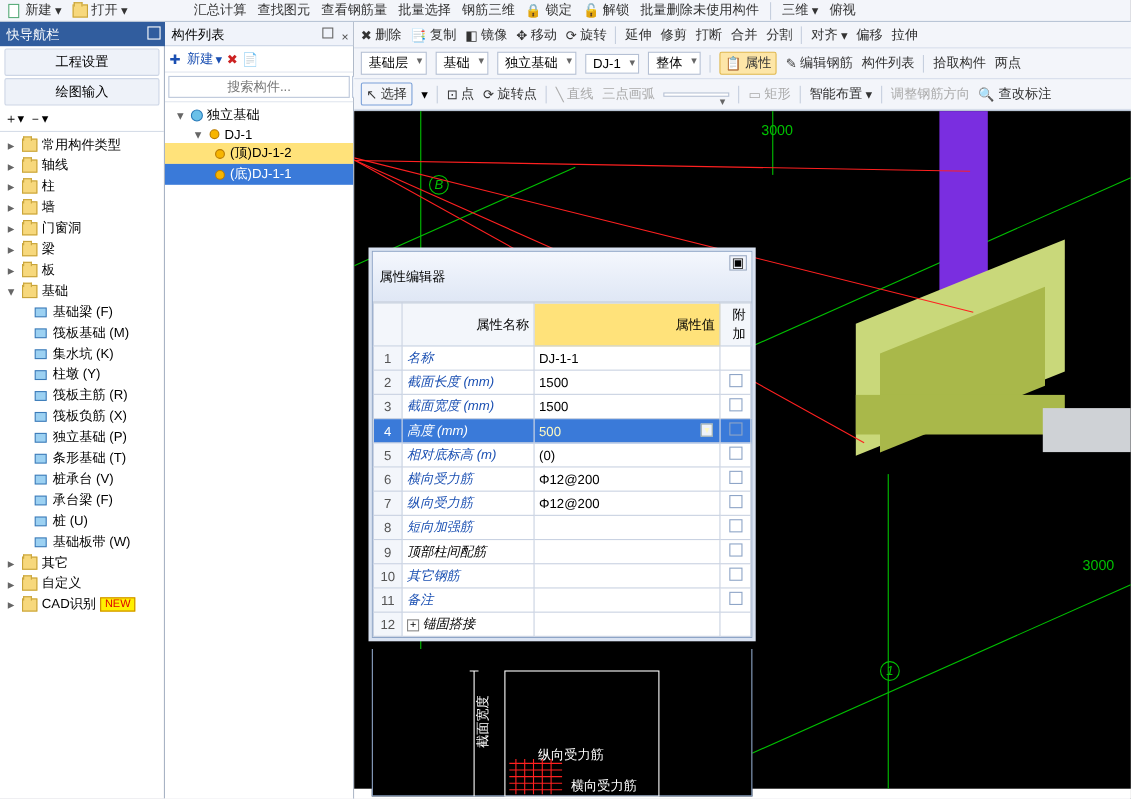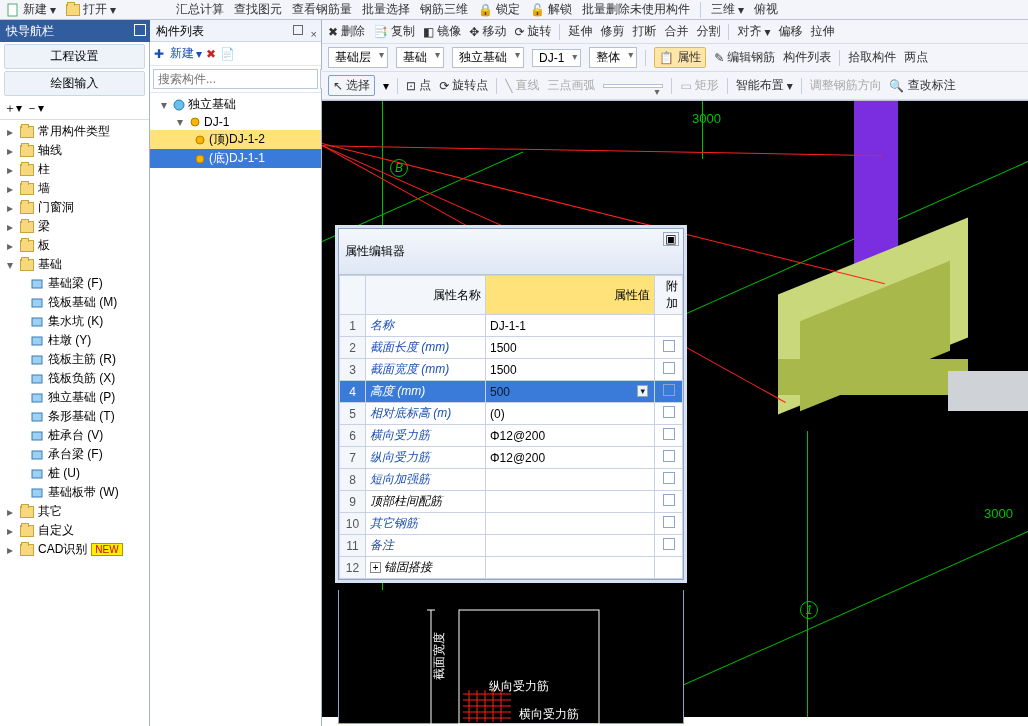--- a/index.html
+++ b/index.html
@@ -32,7 +32,7 @@
   .mid-tools { display:flex; align-items:center; gap:4px; padding:3px 4px; border-bottom:1px solid #e1e6ef;}
   .mid-btn { display:flex; align-items:center; gap:2px; color:#1a4fb2; cursor:pointer;}
   .search-row{display:flex;padding:3px;gap:2px;border-bottom:1px solid #e1e6ef;}
-  .search-row input{flex:1;border:1px solid #bcc7da;padding:2px 4px;color:#000000;}
+  .search-row input{flex:1;border:1px solid #bcc7da;padding:2px 4px;color:#000000;text-align:center;}
   .search-row button{width:22px;border:1px solid #bcc7da;background:#f2f5fb;cursor:pointer;}
   .ctree { padding:2px 0;}
   .ctree-row{display:flex;align-items:center;gap:3px;padding:1px 2px 1px 8px;cursor:pointer;}

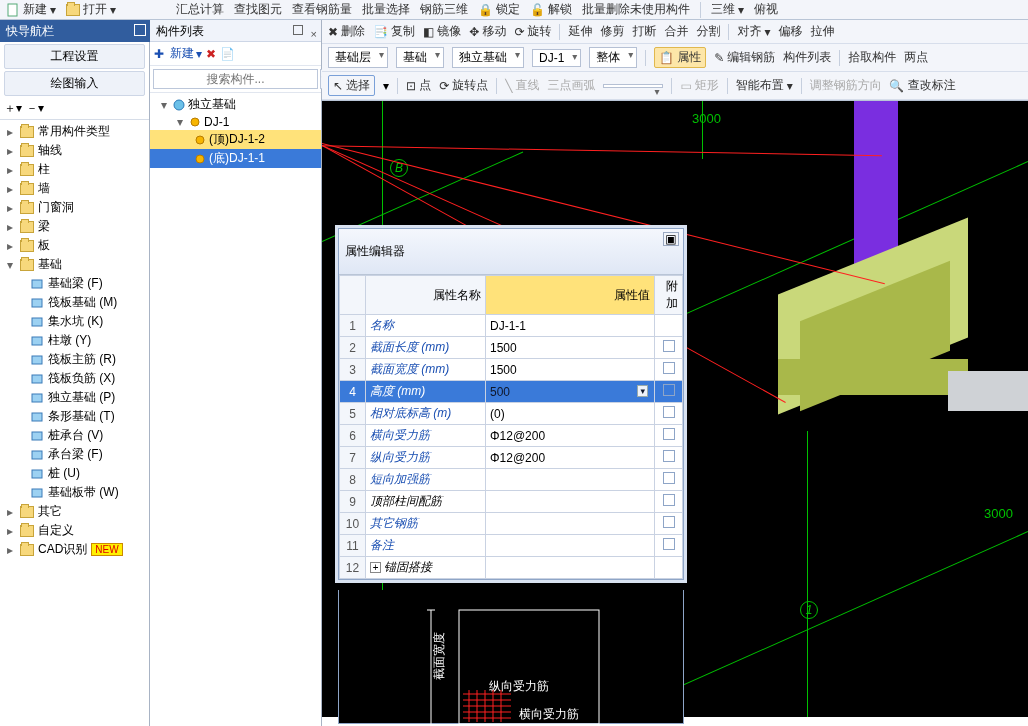--- a/index.html
+++ b/index.html
@@ -72,7 +72,7 @@
   .prop-grid td.rownum{background:#f3f6fb;text-align:center;width:26px;color:#555;}
   .prop-grid td.key{color:#1a4fb2;width:120px;font-style:italic;}
   .prop-grid td.key.black{color:#000;}
-  .prop-grid tr.selrow td{background:#3a7ad9;color:#0f172a;}
+  .prop-grid tr.selrow td{background:#3a7ad9;color:#fef9c3;}
   .prop-grid tr.selrow td.key{color:#fff;}
   .prop-grid tr.selrow td.rownum{background:#3a7ad9;color:#fff;}
   .dd{position:relative;}

